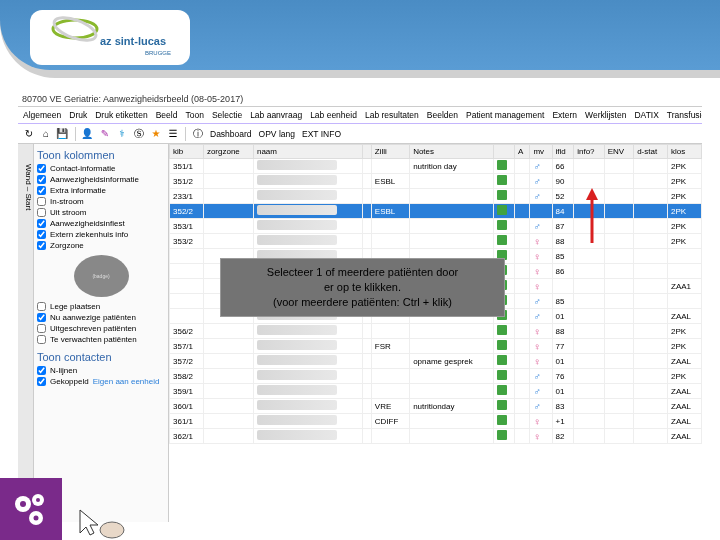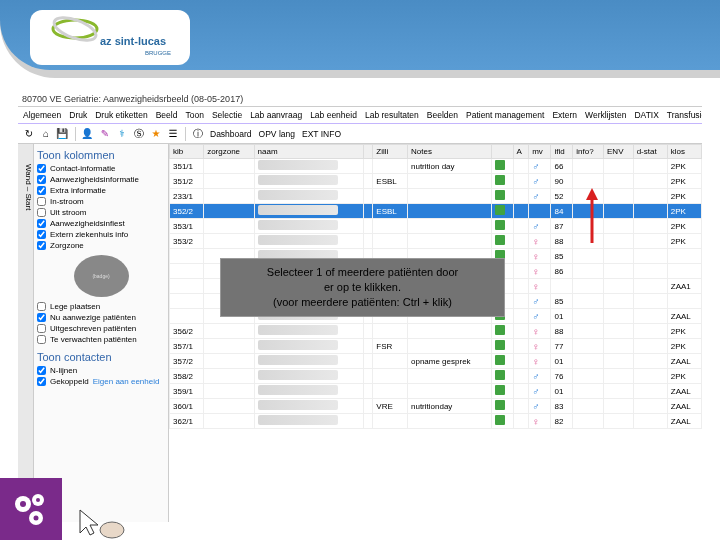--- a/index.html
+++ b/index.html
@@ -471,6 +471,22 @@
               <td>ZAAL</td>
             </tr>
             <tr>
+              <td>361/1</td>
+              <td></td>
+              <td><span class="blur-cell"></span></td>
+              <td></td>
+              <td>CDIFF</td>
+              <td></td>
+              <td><span class="xl-icon"></span></td>
+              <td></td>
+              <td><span class="gender-f">♀</span></td>
+              <td>+1</td>
+              <td></td>
+              <td></td>
+              <td></td>
+              <td>ZAAL</td>
+            </tr>
+            <tr>
               <td>362/1</td>
               <td></td>
               <td><span class="blur-cell"></span></td>

